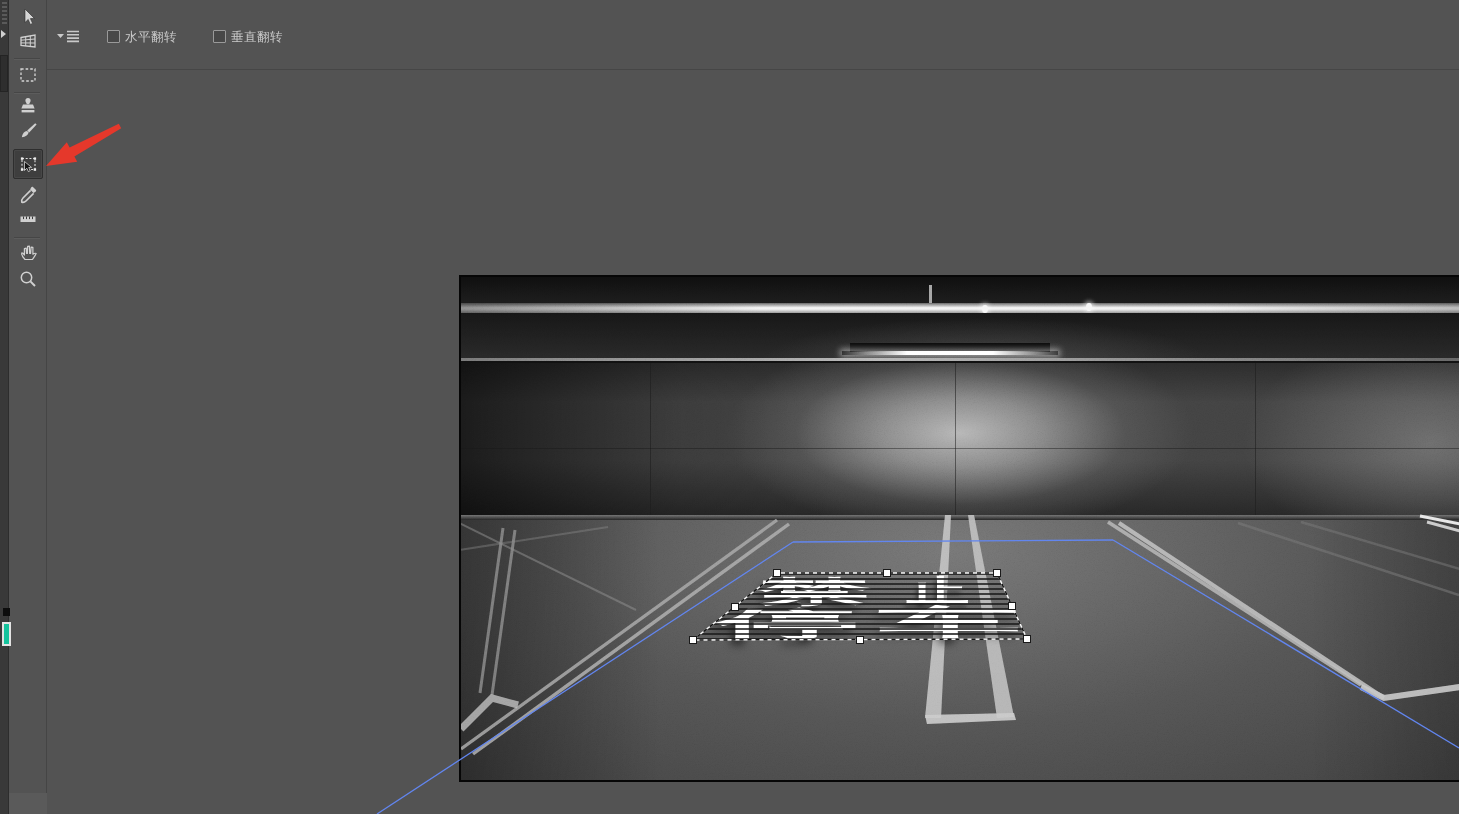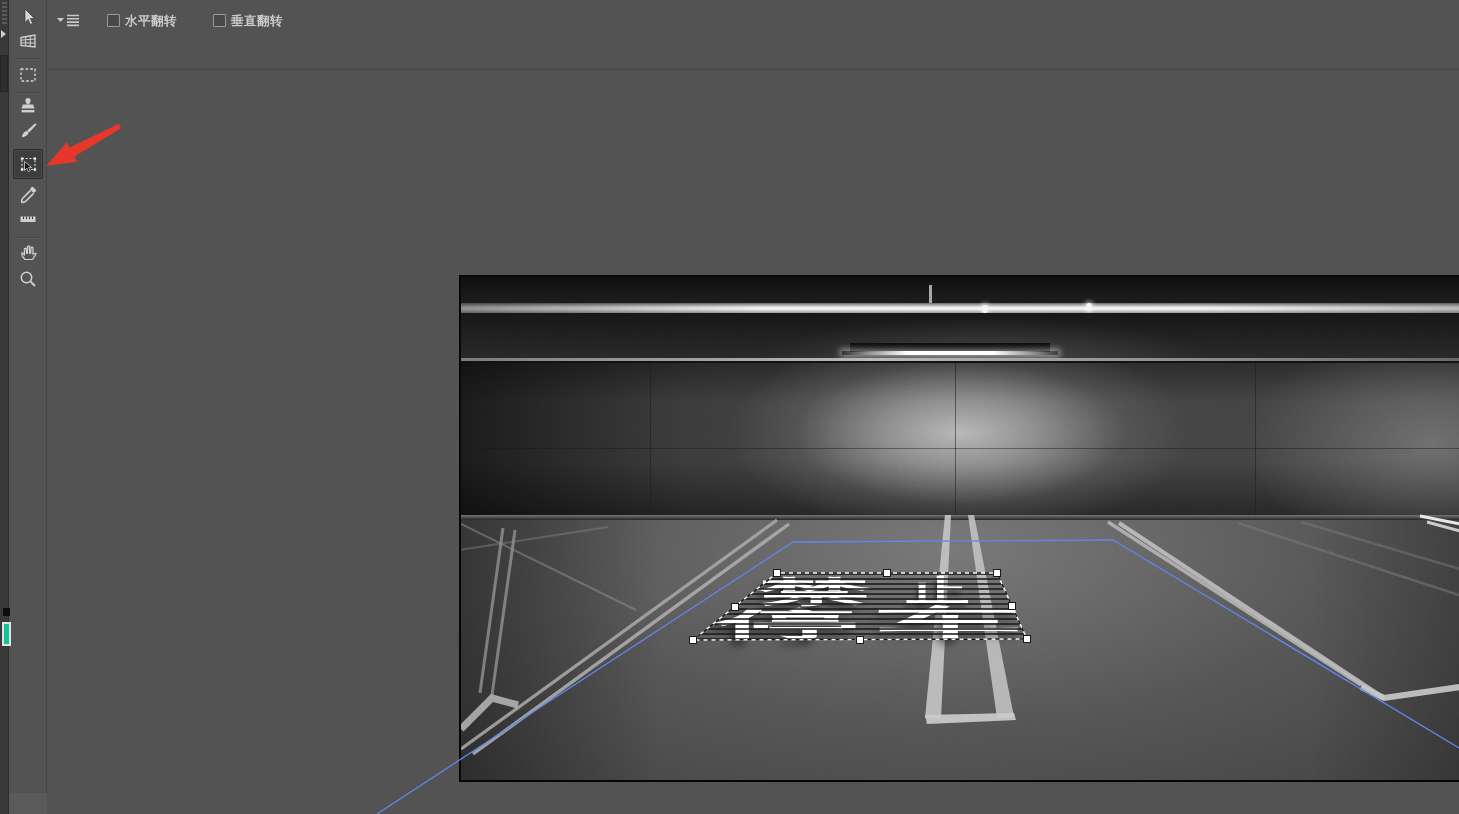--- a/index.html
+++ b/index.html
@@ -34,7 +34,7 @@
   
   .top-chrome { position:absolute; left:47px; top:0; right:0; height:70px;
                 background:#535353; border-bottom:1px solid #464646; z-index:4; }
-  .options-bar { position:absolute; left:0; top:0; right:0; height:40px; display:flex; align-items:center;font-weight:bold; }
+  .options-bar { position:absolute; left:0; top:16px; right:0; height:40px; display:flex; align-items:center; }
   .menu-btn { position:absolute; left:10px; top:13px; width:22px; height:13px; cursor:pointer; }
   .chk { position:absolute; top:14px; width:13px; height:13px; background:#484848;
          border:1px solid #9a9a9a; border-radius:1px; }

